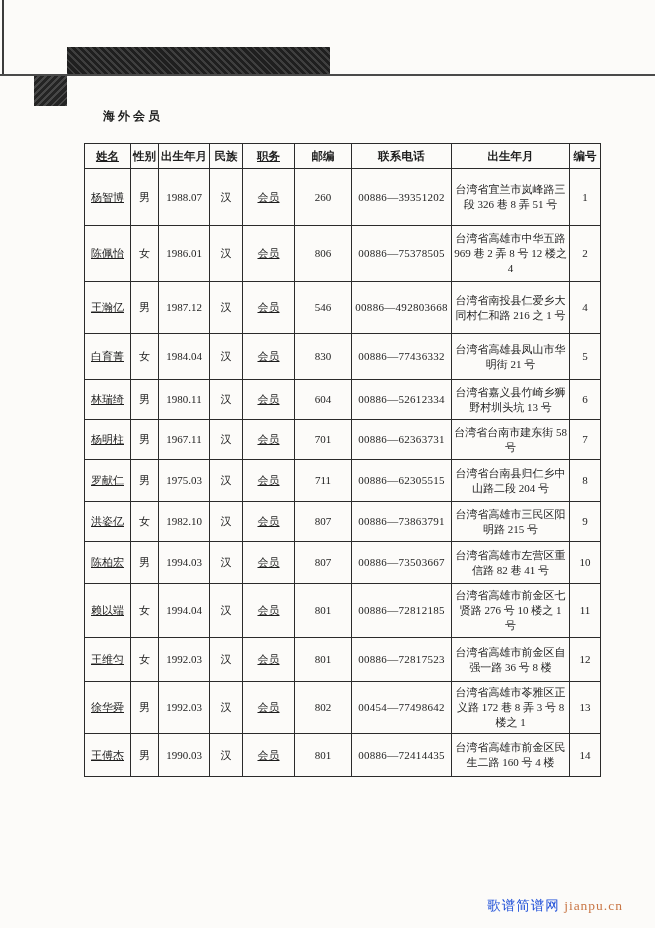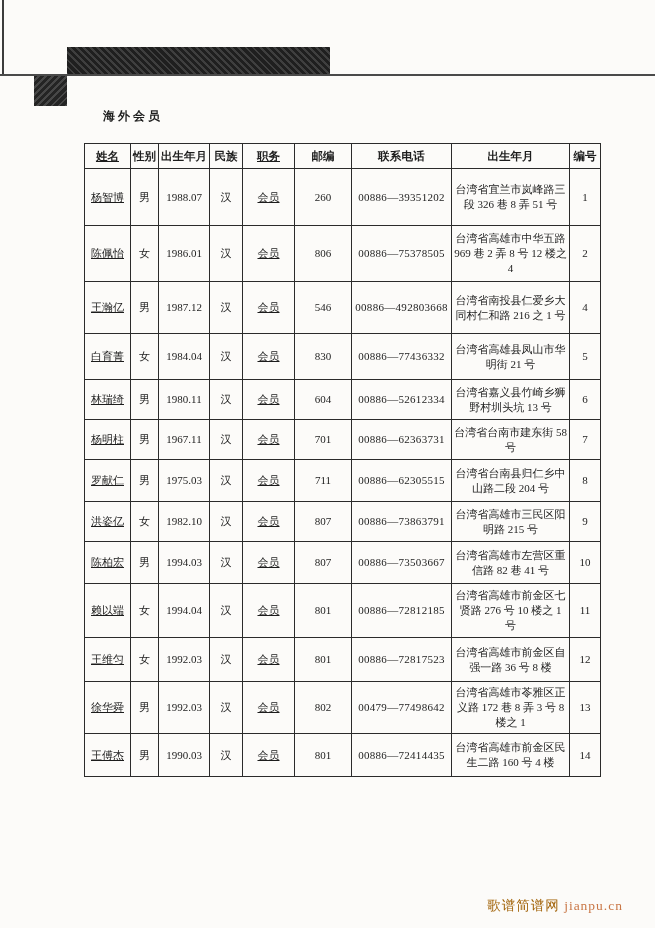--- a/index.html
+++ b/index.html
@@ -209,7 +209,7 @@
           <td class="col-3">汉</td>
           <td class="col-4">会员</td>
           <td class="col-5">802</td>
-          <td class="col-6">00479—77498642</td>
+          <td class="col-6">00454—77498642</td>
           <td class="col-7 addr">台湾省高雄市苓雅区正义路 172 巷 8 弄 3 号 8 楼之 1</td>
           <td class="col-8">13</td>
         </tr>

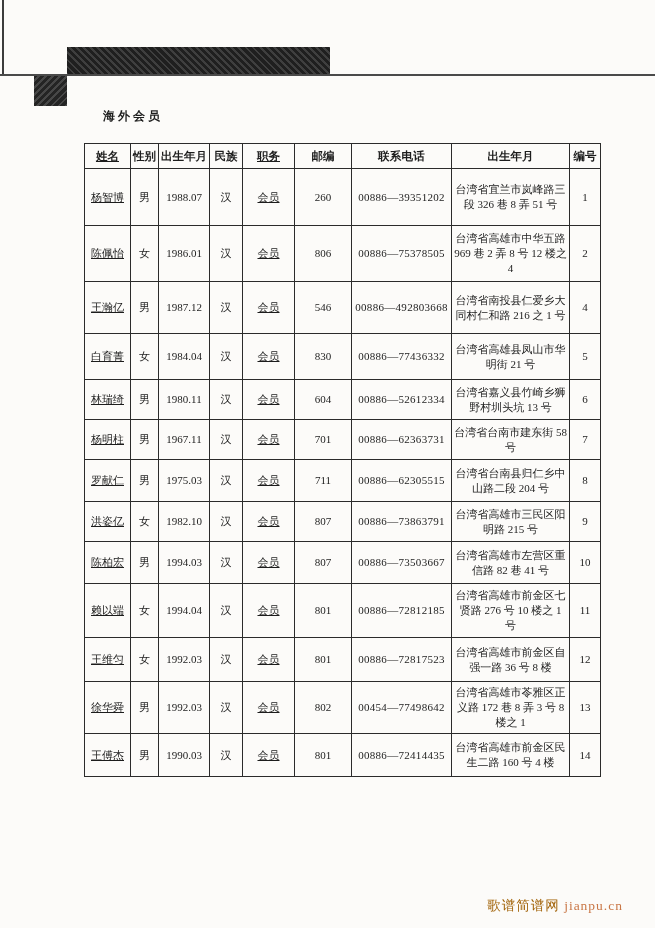--- a/index.html
+++ b/index.html
@@ -51,7 +51,7 @@
     font-size:13.5px;letter-spacing:1px;
     font-family:"Liberation Serif","DejaVu Serif",serif;
   }
-  .wm-gray{color:#a16207;}
+  .wm-gray{color:#1d4ed8;}
   .wm-orange{color:#c97747;}
 </style>
 </head>

